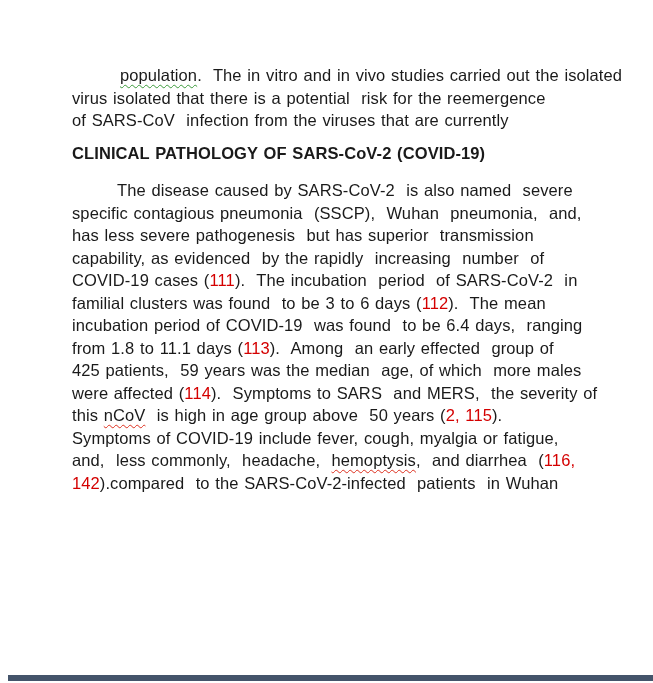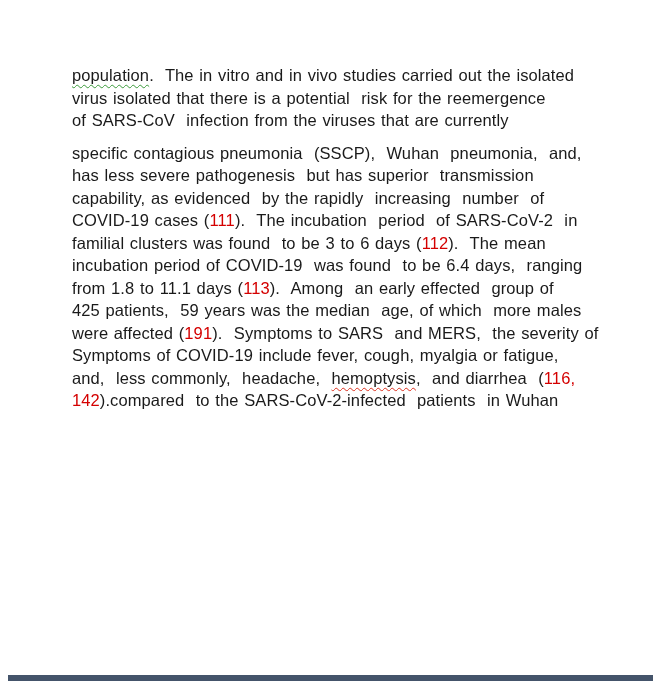--- a/index.html
+++ b/index.html
@@ -42,6 +42,7 @@
     text-decoration-thickness: 1px;
     text-underline-offset: 3px;
     text-decoration-skip-ink: none;
+    margin-left: 48px;
   }
   .run.squiggle-red {
     text-decoration: underline;

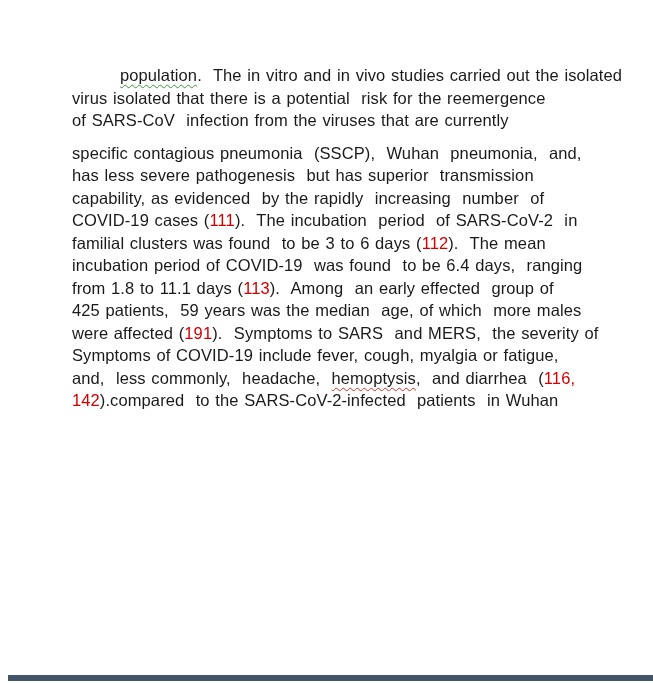--- a/index.html
+++ b/index.html
@@ -71,6 +71,9 @@
         <div class="line"><span class="run normal">virus isolated that there is a potential  risk for the reemergence</span></div>
         <div class="line"><span class="run normal">of SARS-CoV  infection from the viruses that are currently</span></div>
       </div>
+      <div class="block heading">
+        <div class="line"><span class="run normal">CLINICAL PATHOLOGY OF SARS-CoV-2 (COVID-19)</span></div>
+      </div>
       <div class="block paragraph">
         <div class="line"><span class="run normal">specific contagious pneumonia  (SSCP),  Wuhan  pneumonia,  and,</span></div>
         <div class="line"><span class="run normal">has less severe pathogenesis  but has superior  transmission</span></div>

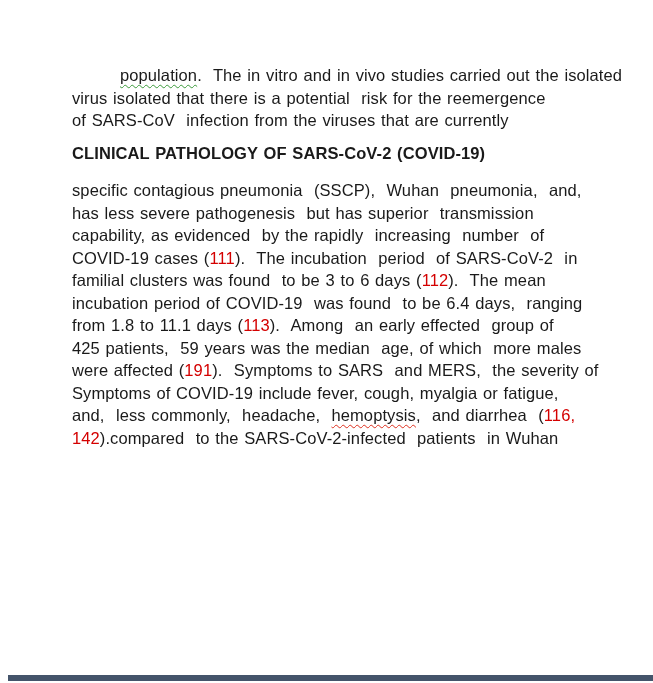--- a/index.html
+++ b/index.html
@@ -75,6 +75,7 @@
         <div class="line"><span class="run normal">CLINICAL PATHOLOGY OF SARS-CoV-2 (COVID-19)</span></div>
       </div>
       <div class="block paragraph">
+        <div class="line indent"><span class="run normal">The disease caused by SARS-CoV-2  is also named  severe</span></div>
         <div class="line"><span class="run normal">specific contagious pneumonia  (SSCP),  Wuhan  pneumonia,  and,</span></div>
         <div class="line"><span class="run normal">has less severe pathogenesis  but has superior  transmission</span></div>
         <div class="line"><span class="run normal">capability, as evidenced  by the rapidly  increasing  number  of</span></div>

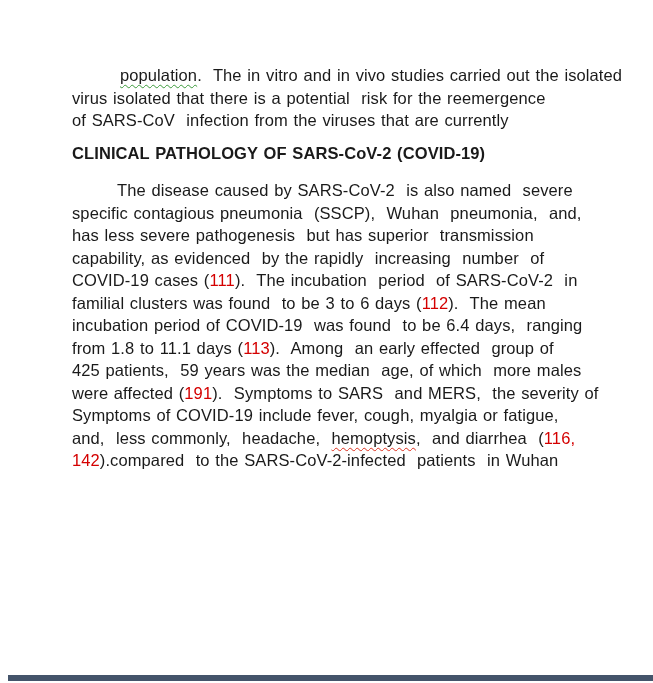--- a/index.html
+++ b/index.html
@@ -84,7 +84,7 @@
         <div class="line"><span class="run normal">incubation period of COVID-19  was found  to be 6.4 days,  ranging</span></div>
         <div class="line"><span class="run normal">from 1.8 to 11.1 days (</span><span class="run citation">113</span><span class="run normal">).  Among  an early effected  group of</span></div>
         <div class="line"><span class="run normal">425 patients,  59 years was the median  age, of which  more males</span></div>
-        <div class="line"><span class="run normal">were affected (</span><span class="run citation">191</span><span class="run normal">).  Symptoms to SARS  and MERS,  the severity of</span></div>
+        <div class="line"><span class="run normal">were affected (</span><span class="run citation">114</span><span class="run normal">).  Symptoms to SARS  and MERS,  the severity of</span></div>
         <div class="line"><span class="run normal">Symptoms of COVID-19 include fever, cough, myalgia or fatigue,</span></div>
         <div class="line"><span class="run normal">and,  less commonly,  headache,  </span><span class="run squiggle-red">hemoptysis</span><span class="run normal">,  and diarrhea  (</span><span class="run citation">116,</span></div>
         <div class="line"><span class="run citation">142</span><span class="run normal">).compared  to the SARS-CoV-2-infected  patients  in Wuhan</span></div>

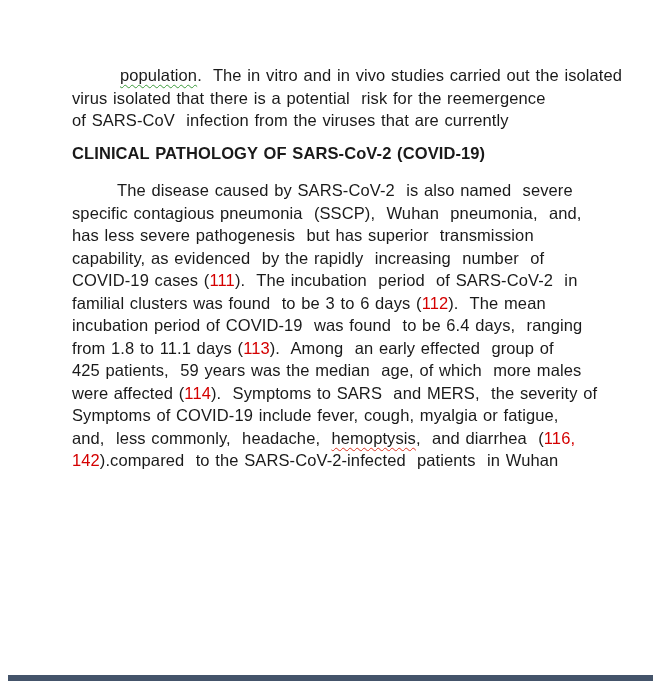--- a/index.html
+++ b/index.html
@@ -85,6 +85,7 @@
         <div class="line"><span class="run normal">from 1.8 to 11.1 days (</span><span class="run citation">113</span><span class="run normal">).  Among  an early effected  group of</span></div>
         <div class="line"><span class="run normal">425 patients,  59 years was the median  age, of which  more males</span></div>
         <div class="line"><span class="run normal">were affected (</span><span class="run citation">114</span><span class="run normal">).  Symptoms to SARS  and MERS,  the severity of</span></div>
+        <div class="line"><span class="run normal">this </span><span class="run squiggle-red">nCoV</span><span class="run normal">  is high in age group above  50 years (</span><span class="run citation">2, 115</span><span class="run normal">).</span></div>
         <div class="line"><span class="run normal">Symptoms of COVID-19 include fever, cough, myalgia or fatigue,</span></div>
         <div class="line"><span class="run normal">and,  less commonly,  headache,  </span><span class="run squiggle-red">hemoptysis</span><span class="run normal">,  and diarrhea  (</span><span class="run citation">116,</span></div>
         <div class="line"><span class="run citation">142</span><span class="run normal">).compared  to the SARS-CoV-2-infected  patients  in Wuhan</span></div>

